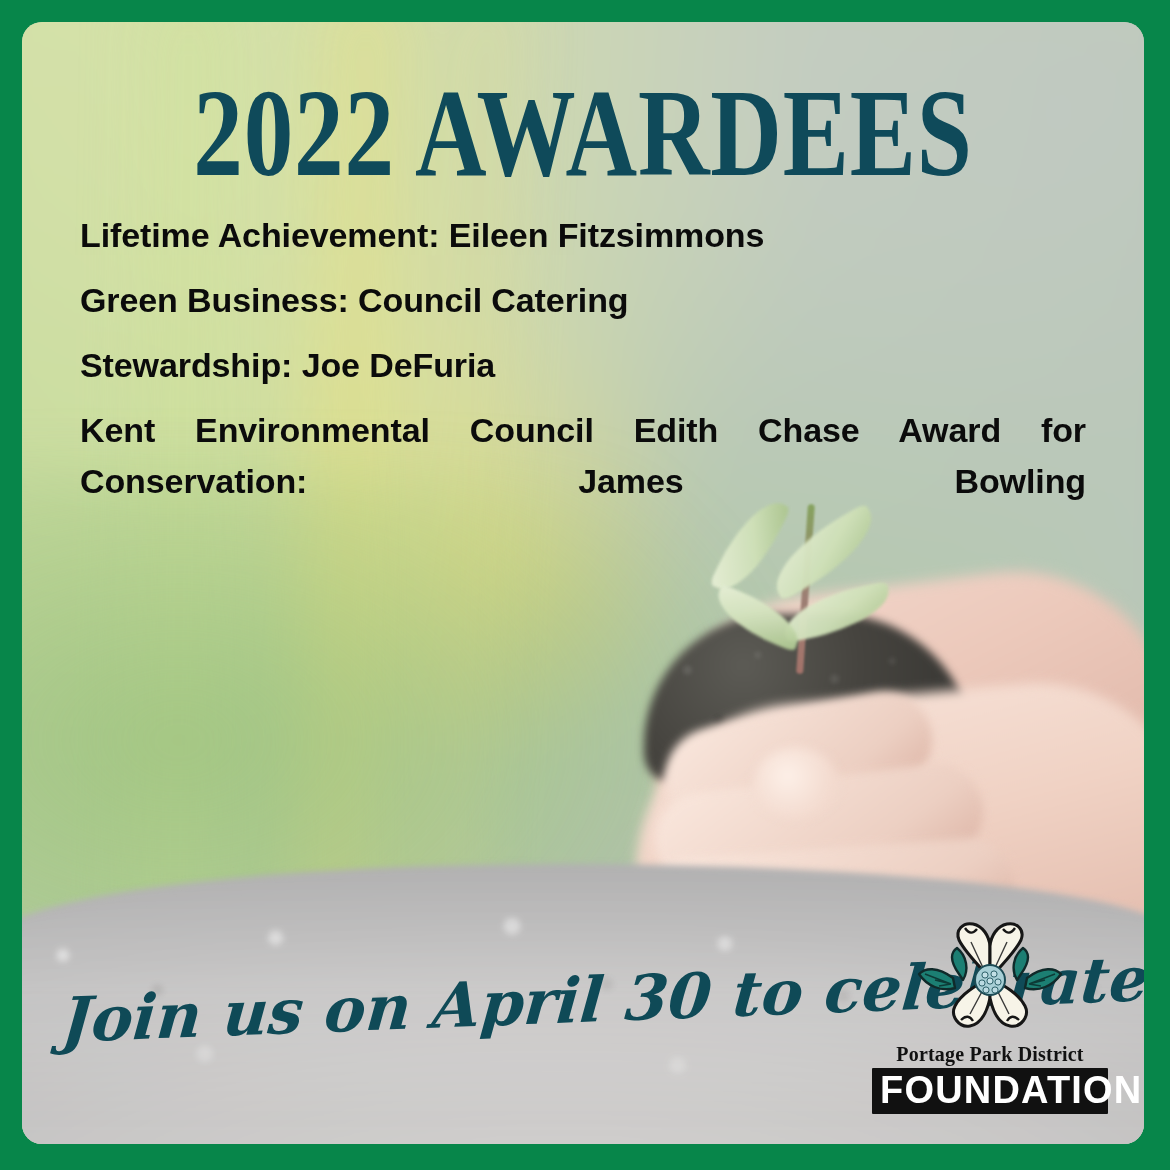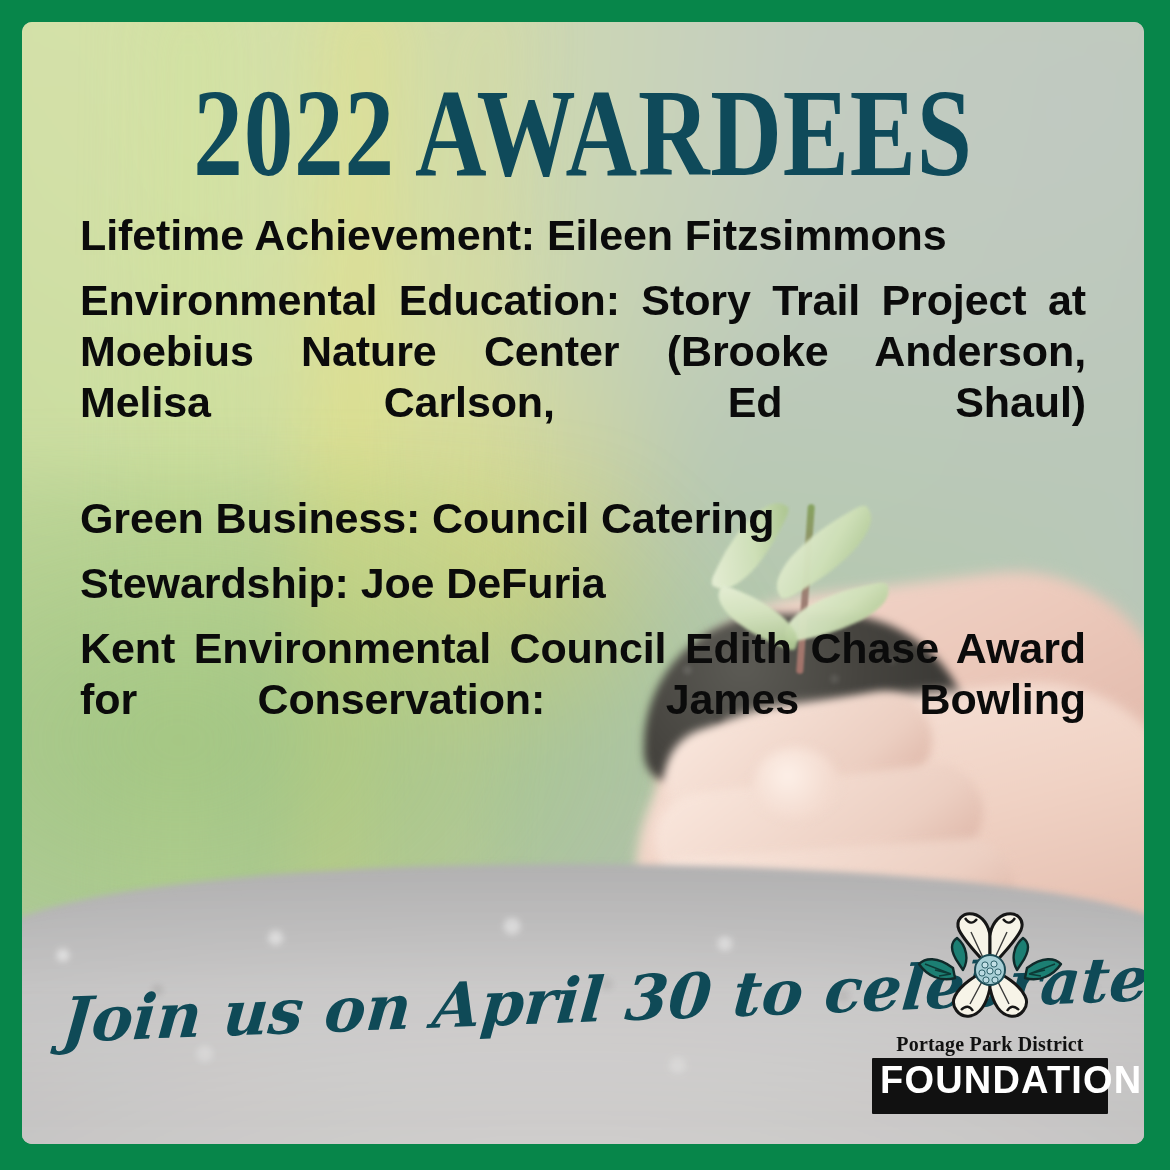--- a/index.html
+++ b/index.html
@@ -29,7 +29,7 @@
     top: 22px;
     right: 26px;
     bottom: 26px;
-    border-radius: 10px;
+    border-radius: 20px;
     overflow: hidden;
     background: #b9c9ae;
   }

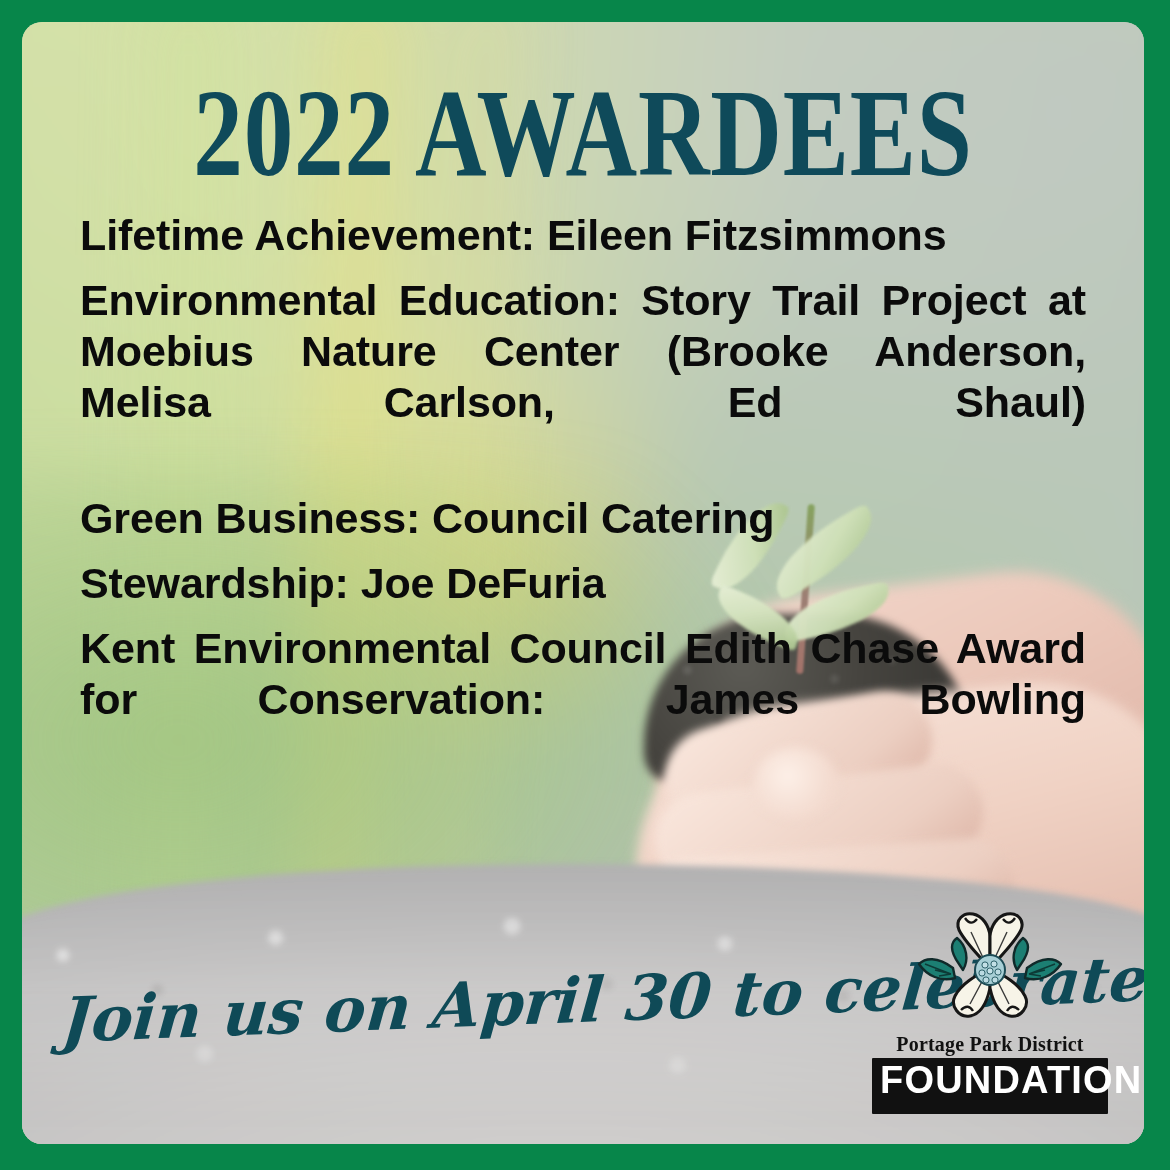--- a/index.html
+++ b/index.html
@@ -253,7 +253,7 @@
   .awardee-item {
     font-family: "Liberation Sans", "DejaVu Sans", sans-serif;
     font-weight: 700;
-    font-size: 43px;
+    font-size: 34px;
     line-height: 51px;
     color: #0b0b0b;
     letter-spacing: -0.1px;

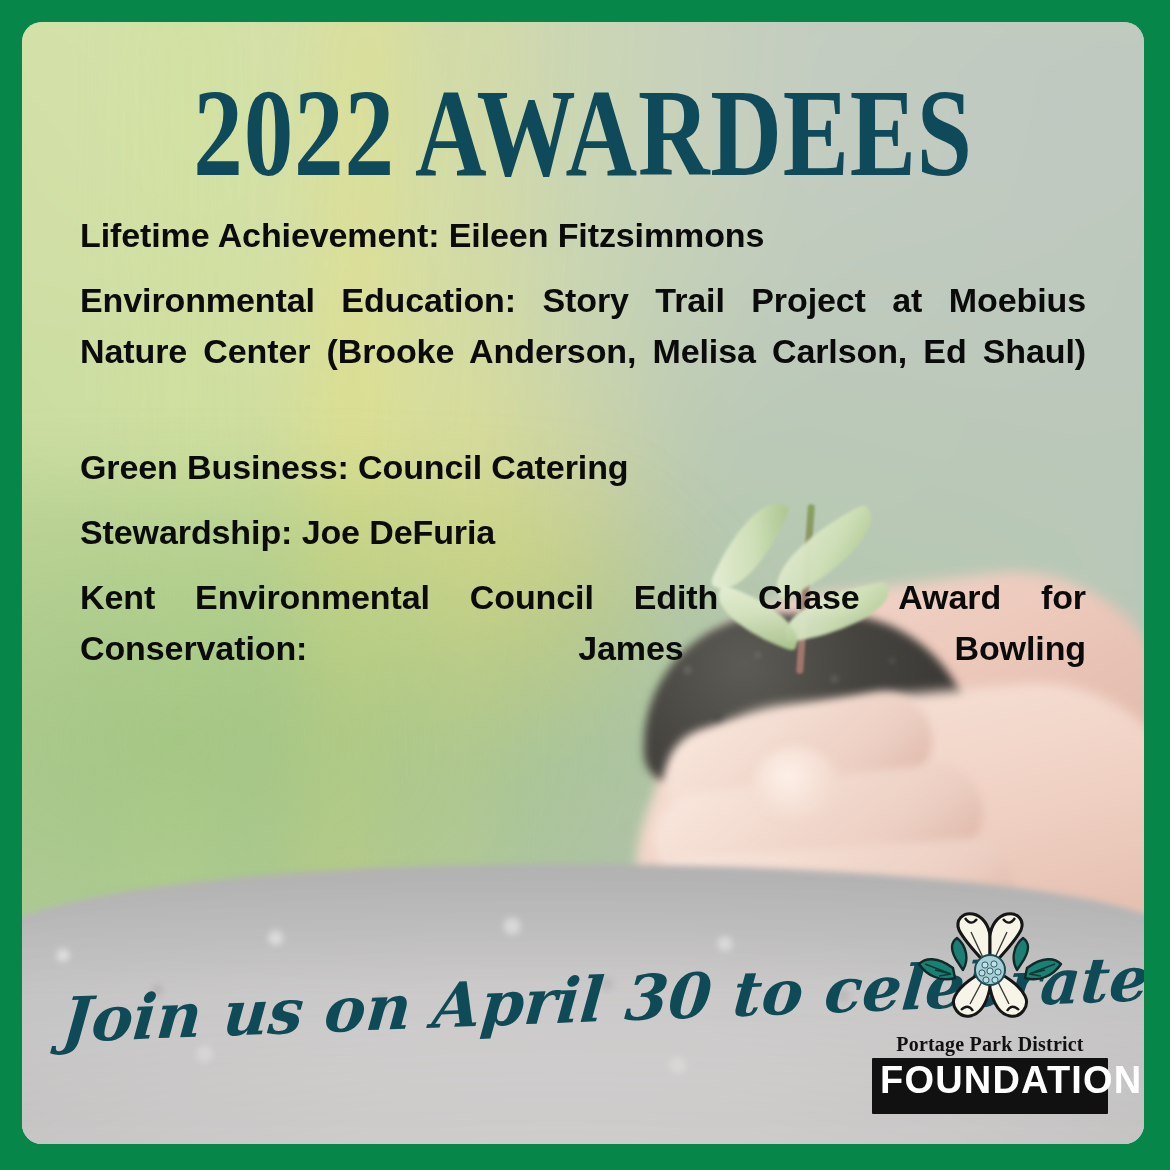--- a/index.html
+++ b/index.html
@@ -360,7 +360,6 @@
 
       <div class="awardee-list">
         <div class="awardee-item">Lifetime Achievement: Eileen Fitzsimmons</div>
-        <div class="awardee-item justify">Environmental Education: Story Trail Project at Moebius Nature Center (Brooke Anderson, Melisa Carlson, Ed Shaul)</div>
         <div class="awardee-item">Green Business: Council Catering</div>
         <div class="awardee-item">Stewardship: Joe DeFuria</div>
         <div class="awardee-item justify">Kent Environmental Council Edith Chase Award for Conservation: James Bowling</div>

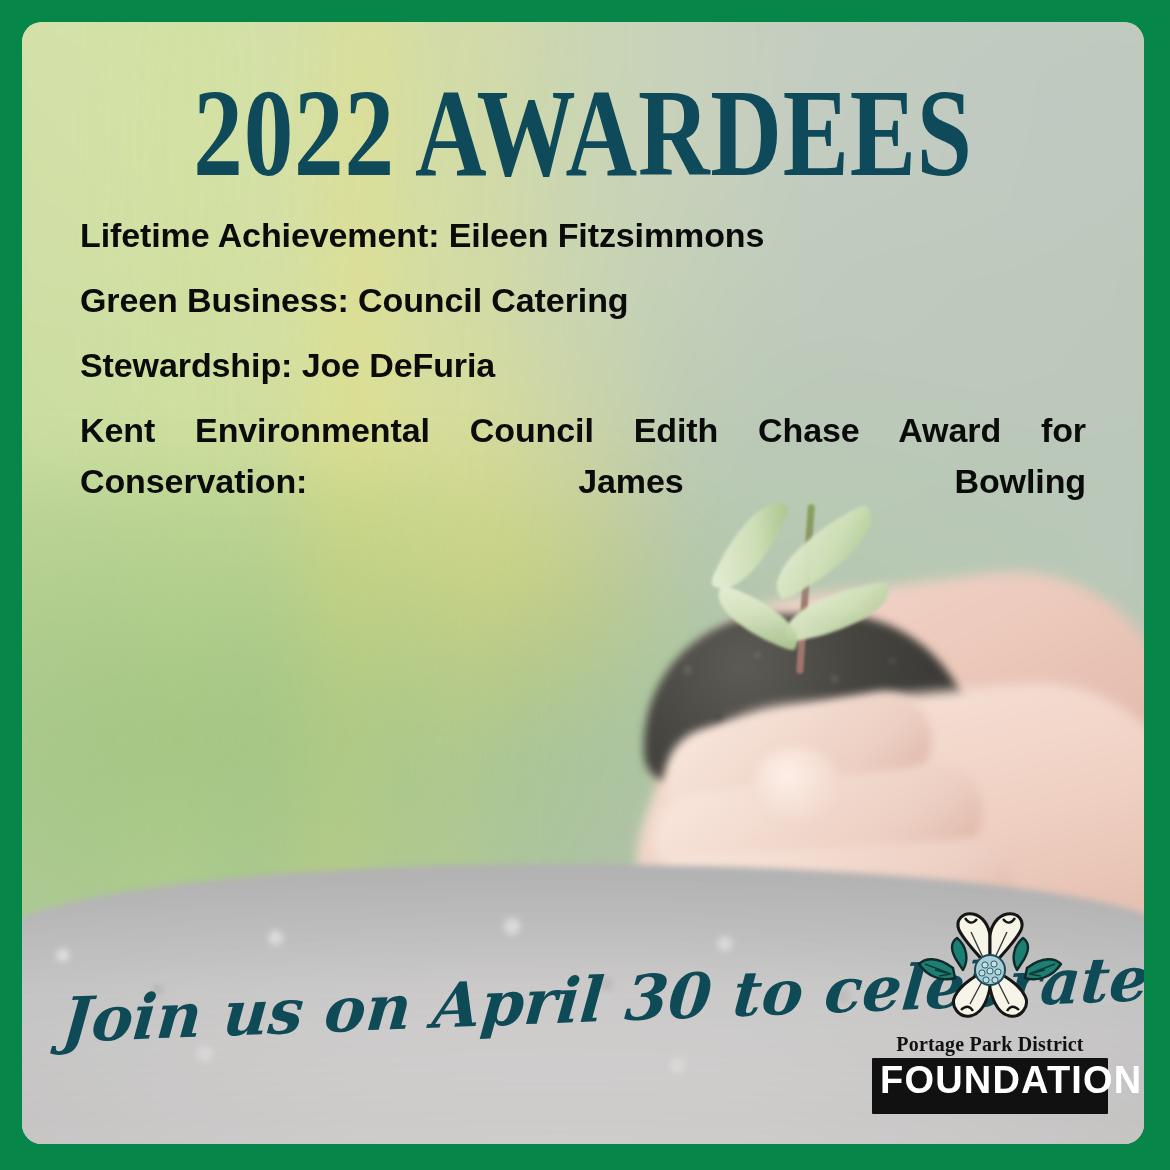--- a/index.html
+++ b/index.html
@@ -309,7 +309,7 @@
   .logo-bar {
     margin-top: 3px;
     background: #111111;
-    padding: 3px 8px 15px;
+    padding: 3px 8px 5px;
     border-radius: 1px;
   }
   .logo-line2 {

